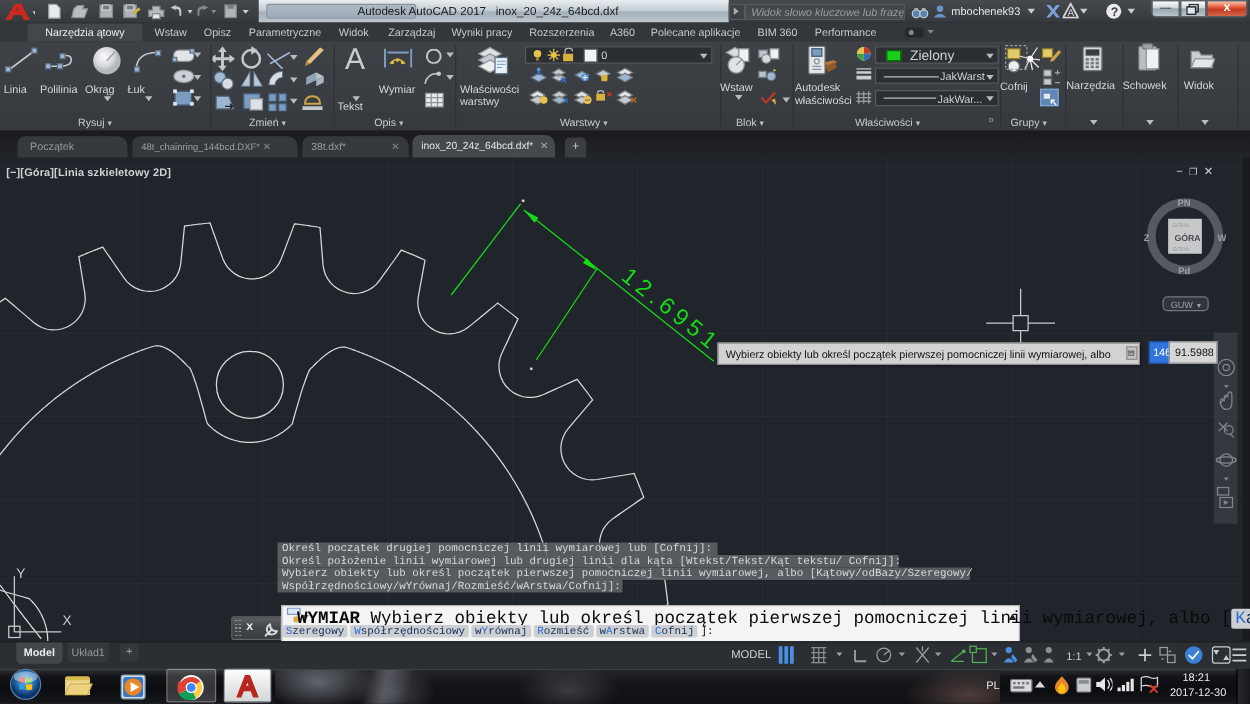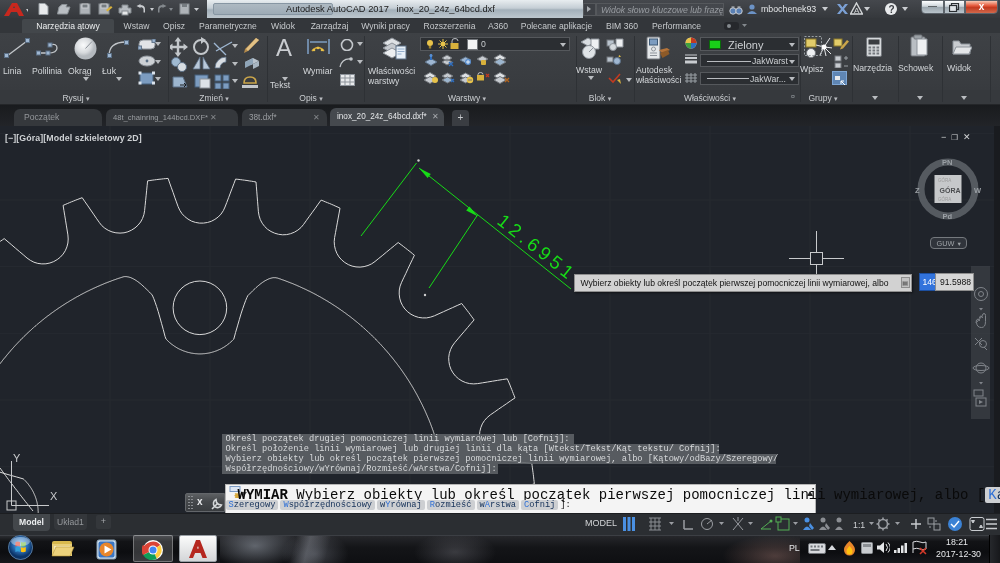--- a/index.html
+++ b/index.html
@@ -406,7 +406,7 @@
       <circle cx="20" cy="11" r="2.5" fill="#fff"></circle>
  <rect x="0.5" y="0.5" width="17" height="19" fill="none" stroke="#9aa0a5" stroke-dasharray="2 1.6"></rect>
 </svg>
-<div class="lbl" style="left:800px;top:64px;width:30px">Wpisz</div>
+<div class="lbl" style="left:800px;top:64px;width:30px">Cofnij</div>
 <svg class="ico" style="left:833px;top:37px" width="16" height="13">
       <rect x="1" y="2" width="8" height="7" fill="#e2cc6a" stroke="#8d7a2a"></rect>
       <path d="M8 10 L14 3 l2 1.6 L10 11.5 l-3 1 z" fill="#caa54a"></path>

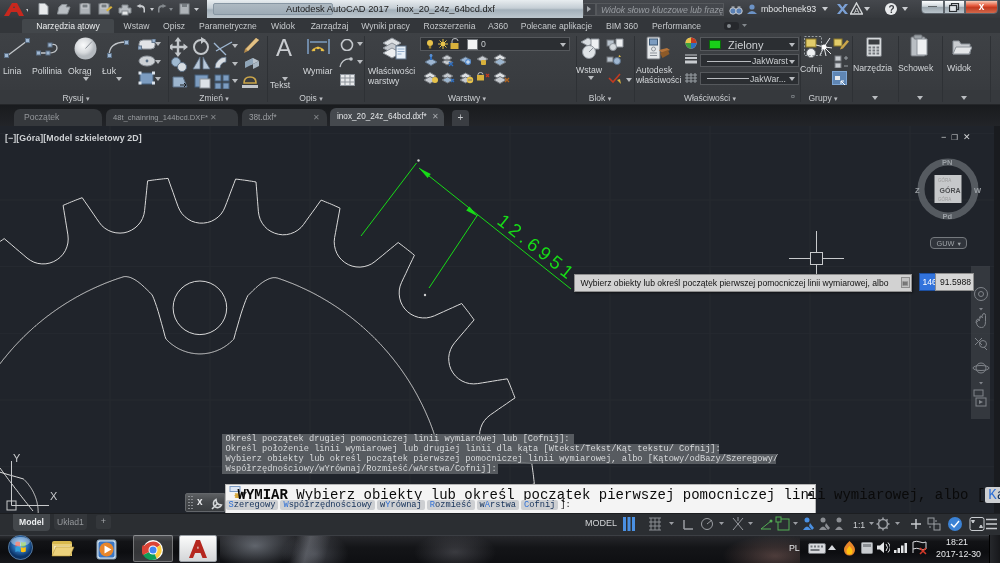--- a/index.html
+++ b/index.html
@@ -456,7 +456,7 @@
 <div class="abs" style="left:330px;top:108px;width:114px;height:18px;background:#45494e;border-radius:6px 8px 0 0;color:#e4e6e8;font-size:8.2px;padding:3.5px 0 0 7px;white-space:nowrap">inox_20_24z_64bcd.dxf*<span style="position:absolute;left:102px;color:#a8abaf;font-size:8px">✕</span></div>
 <div class="abs" style="left:452px;top:110px;width:17px;height:16px;background:#3a3d42;border-radius:4px 4px 0 0;color:#c6c9cc;font-size:10px;text-align:center;line-height:15px">+</div>
 
-<div class="abs" style="left:993.5px;top:126px;width:6.5px;height:387px;background:#191b1f"></div><div class="abs" style="left:5px;top:132.5px;font-size:8.8px;font-weight:bold;color:#ced1d4;letter-spacing:0.1px">[−][Góra][Model szkieletowy 2D]</div>
+<div class="abs" style="left:993.5px;top:126px;width:6.5px;height:387px;background:#191b1f"></div><div class="abs" style="left:5px;top:132.5px;font-size:8.8px;font-weight:bold;color:#ced1d4;letter-spacing:0.1px">[−][Góra][Linia szkieletowy 2D]</div>
 <div class="abs" style="left:941px;top:132px;width:50px;height:12px;color:#d2d4d6;font-size:9px">−&nbsp;&nbsp;<span style="font-size:7.5px">❐</span>&nbsp;&nbsp;✕</div>
 <svg class="abs" style="left:915px;top:156px" width="66" height="66">
  <circle cx="33" cy="33" r="27" fill="none" stroke="rgba(130,134,140,0.55)" stroke-width="7"></circle>

